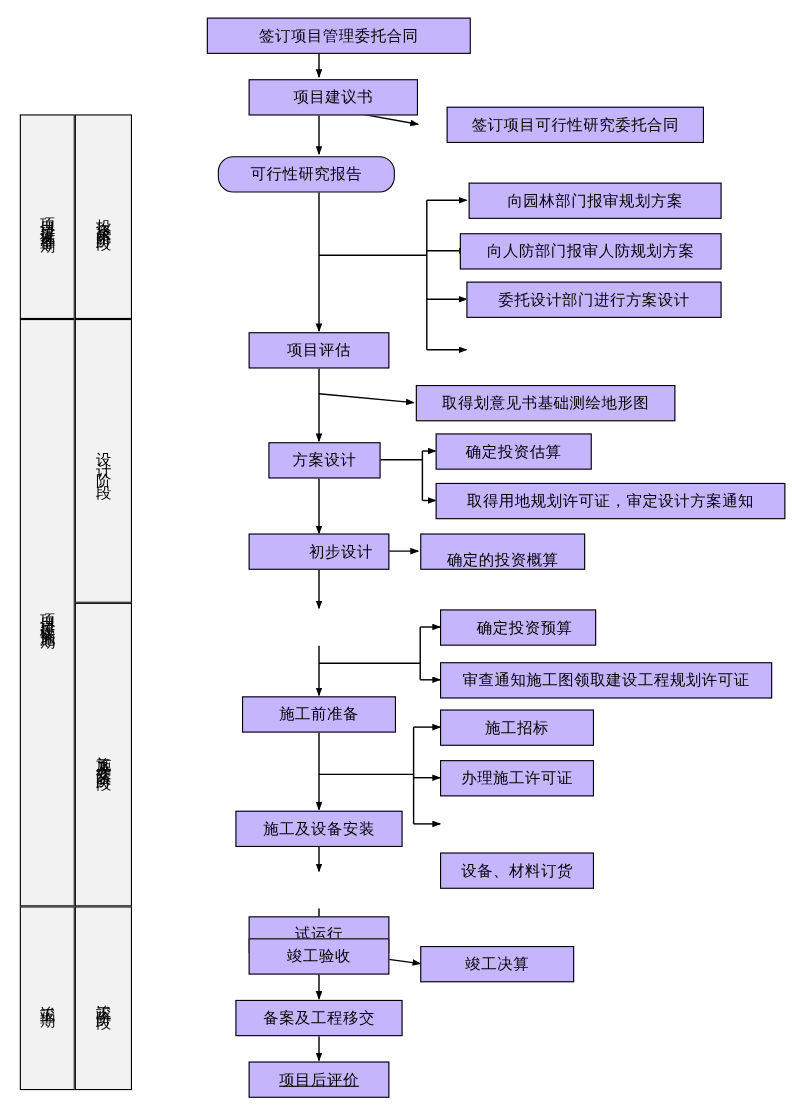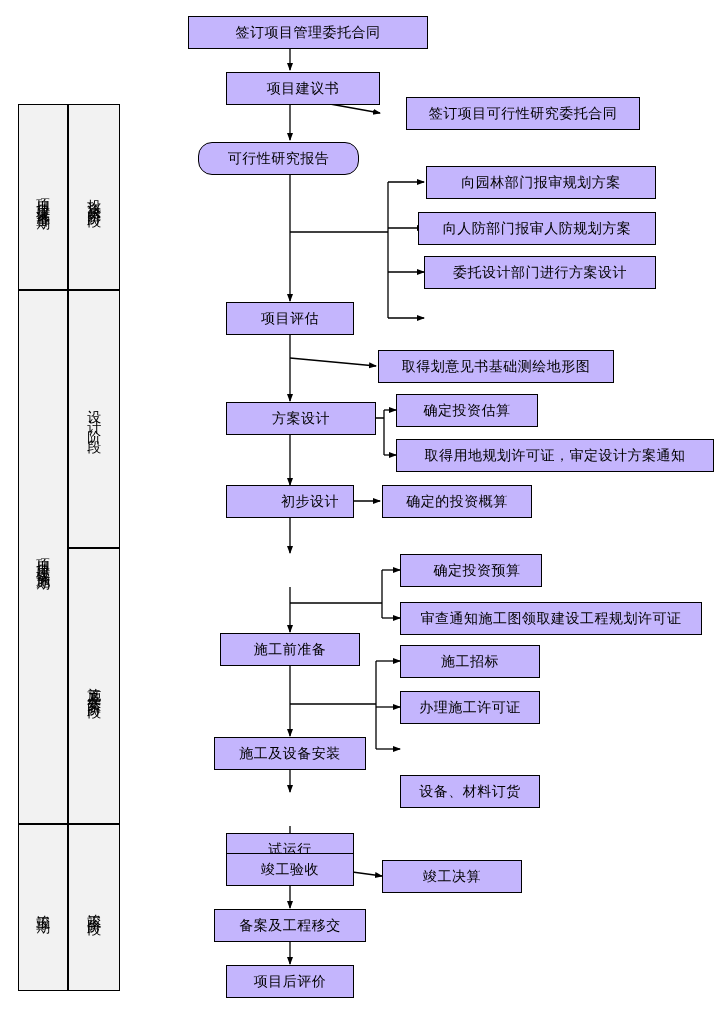--- a/index.html
+++ b/index.html
@@ -139,7 +139,7 @@
   <div class="node" style="left:226px;top:302px;width:128px;height:33px;">
     <span>项目评估</span>
   </div>
-  <div class="node" style="left:226px;top:402px;width:150px;height:33px;">
+  <div class="node" style="left:244px;top:402px;width:102px;height:33px;">
     <span>方案设计</span>
   </div>
   <div class="node" style="left:226px;top:485px;width:128px;height:33px;padding-left:40px;">

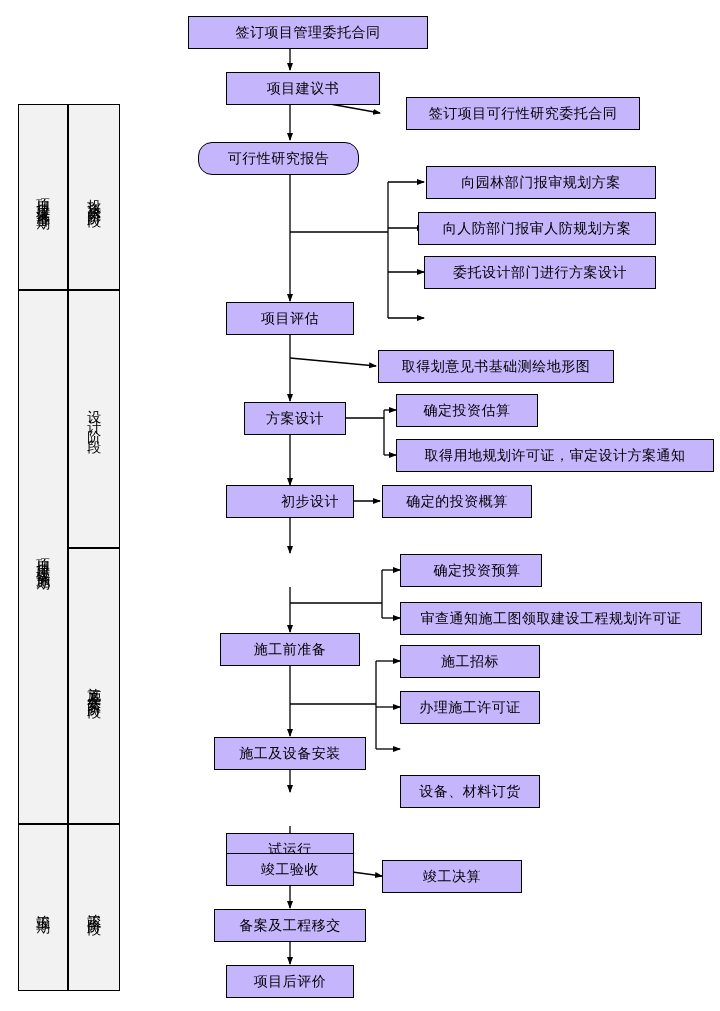--- a/index.html
+++ b/index.html
@@ -185,7 +185,7 @@
   <div class="node" style="left:396px;top:439px;width:318px;height:33px;">
     <span>取得用地规划许可证，审定设计方案通知</span>
   </div>
-  <div class="node" style="left:382px;top:485px;width:150px;height:33px;">
+  <div class="node" style="left:382px;top:485px;width:150px;height:33px;align-items:flex-end;">
     <span>确定的投资概算</span>
   </div>
   <div class="node" style="left:400px;top:554px;width:142px;height:33px;padding-left:12px;">

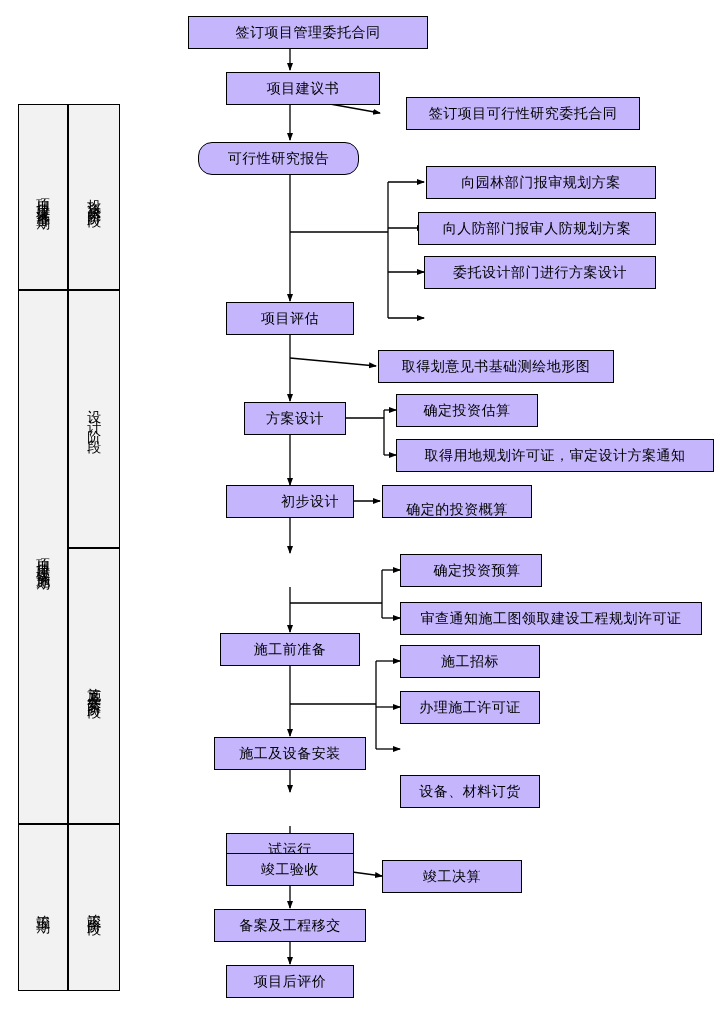--- a/index.html
+++ b/index.html
@@ -160,7 +160,7 @@
   <div class="node" style="left:214px;top:909px;width:152px;height:33px;">
     <span>备案及工程移交</span>
   </div>
-  <div class="node" style="left:226px;top:965px;width:128px;height:33px;">
+  <div class="node" style="left:226px;top:965px;width:128px;height:33px;text-decoration:underline;">
     <span>项目后评价</span>
   </div>
 

